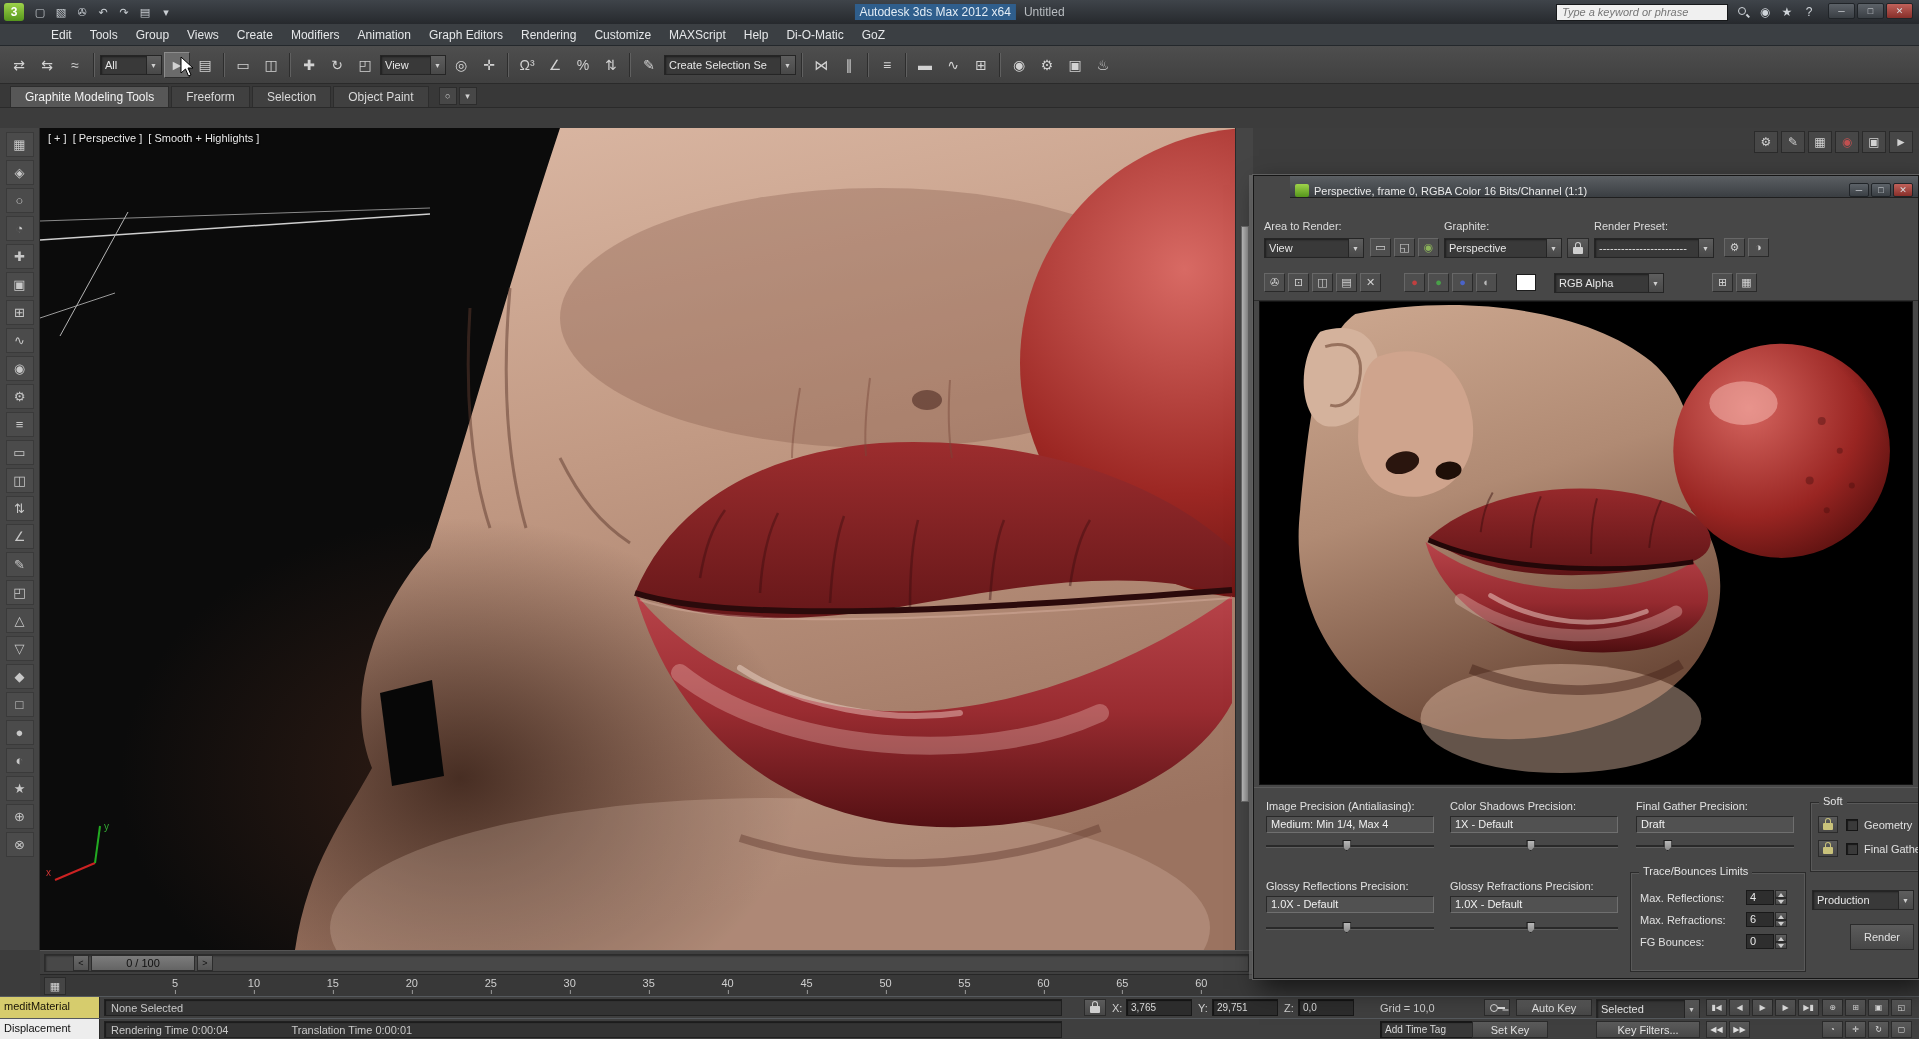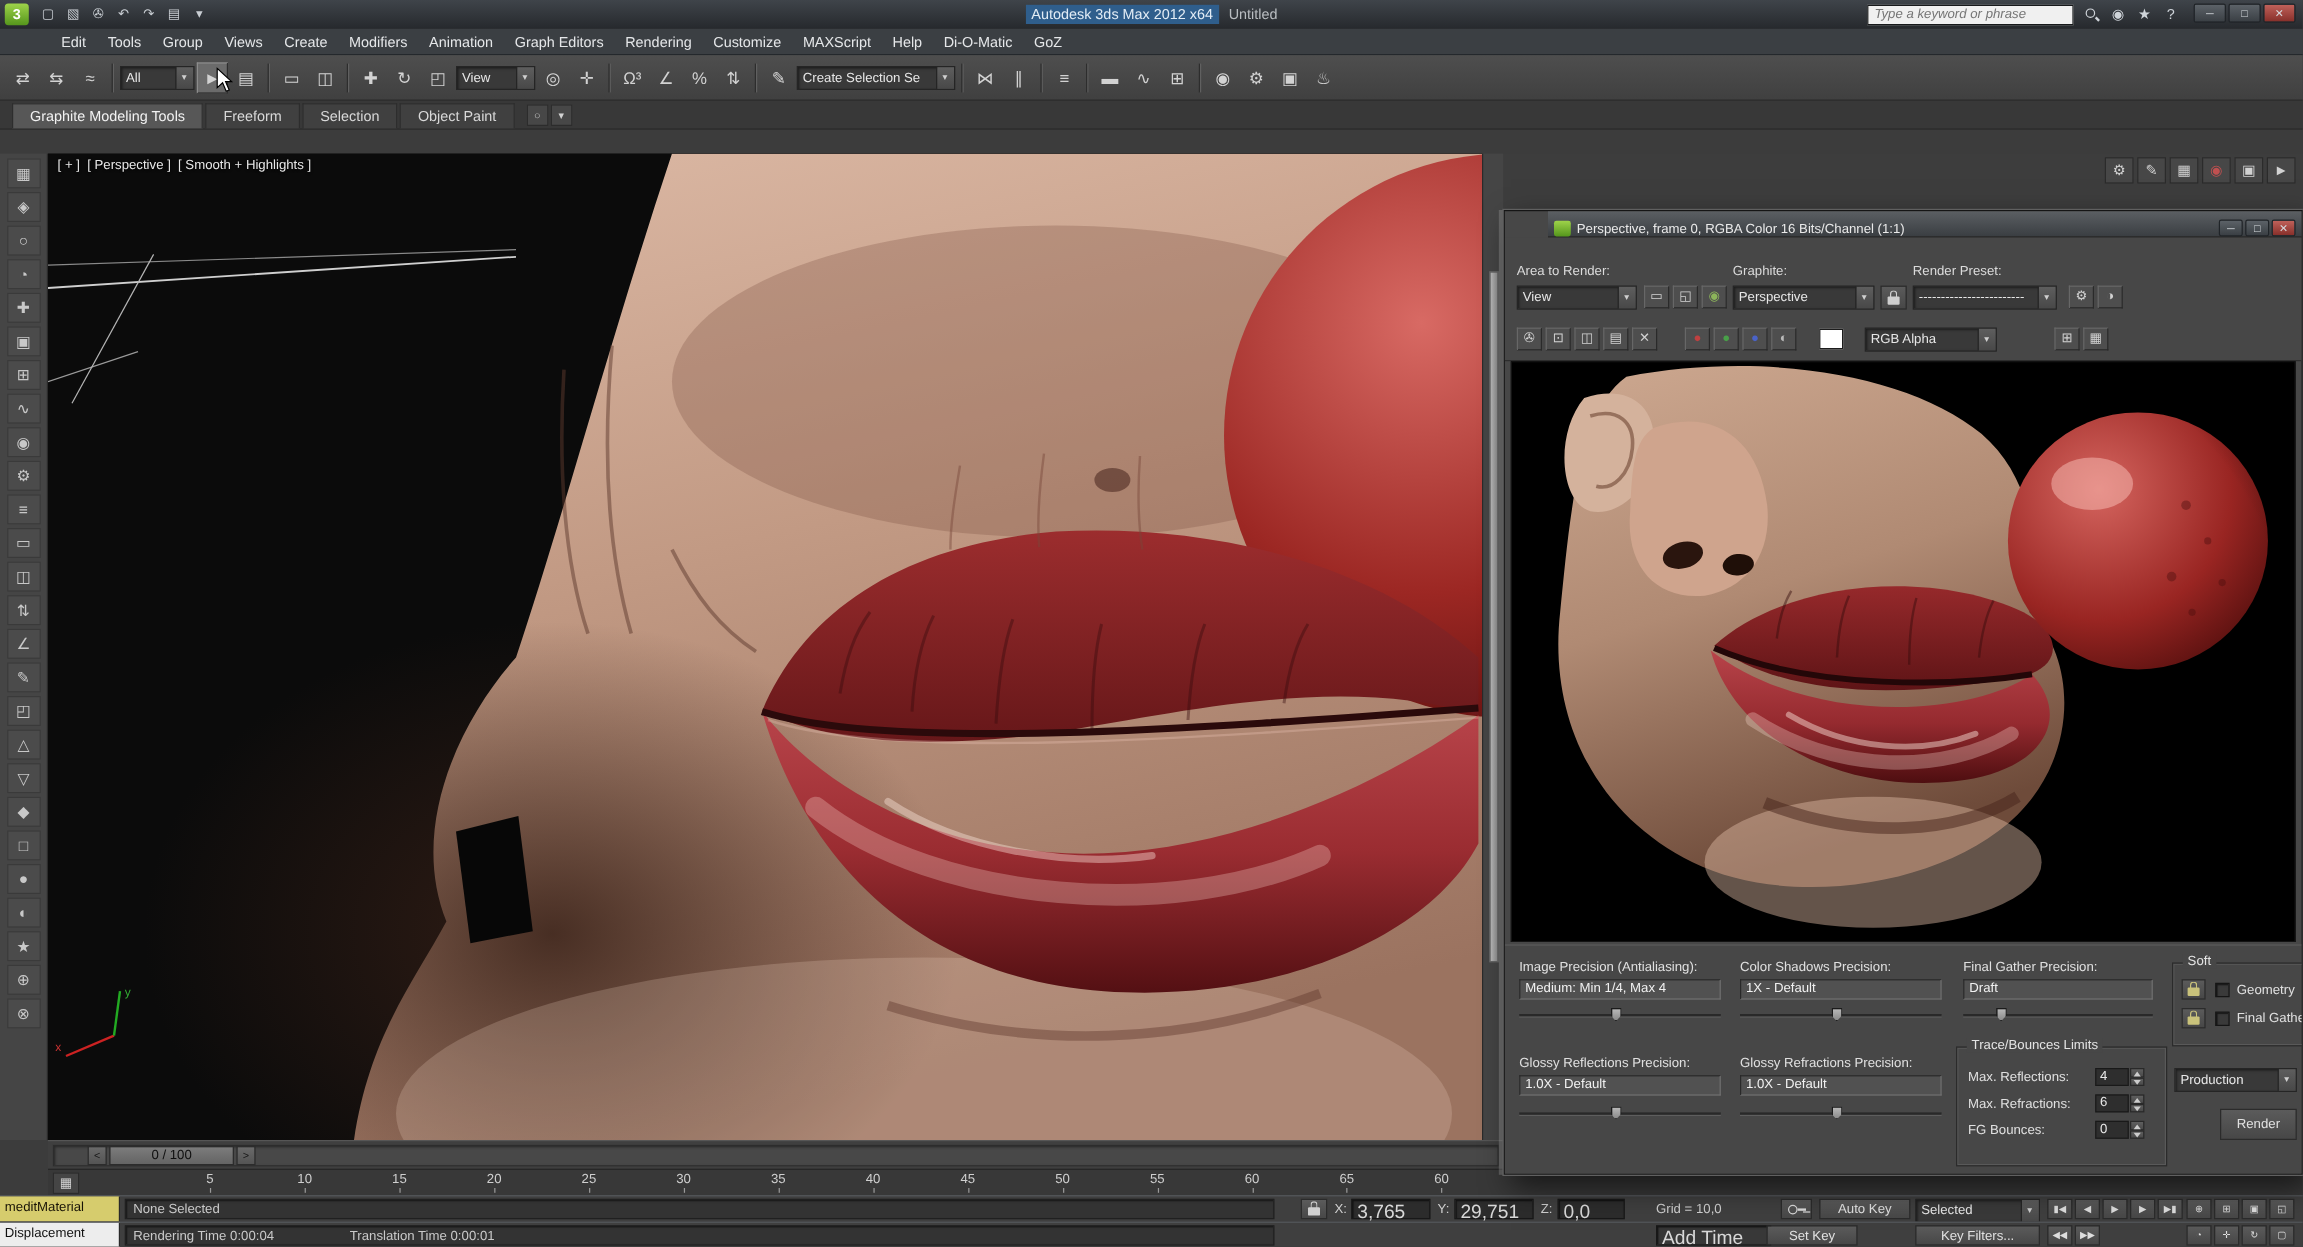--- a/index.html
+++ b/index.html
@@ -82,7 +82,7 @@
   .l2{background:#ededed;color:#101010;}
   .status-box{position:absolute;left:104px;top:2px;width:958px;height:17px;background:#333;border:1px solid #202020;box-shadow:inset 1px 1px 1px rgba(0,0,0,.5);padding:2px 6px;font-size:11px;color:#c9c9c9;}
   .sb-label{position:absolute;top:5px;font-size:11px;color:#cfcfcf;white-space:nowrap;}
-  .coord-field{position:absolute;top:2px;width:66px;height:17px;background:#2c2c2c;border:1px solid #181818;box-shadow:inset 1px 1px 1px rgba(0,0,0,.6);color:#d8d8d8;font-size:16px;padding:2px 4px;}
+  .coord-field{position:absolute;top:2px;width:66px;height:17px;background:#2c2c2c;border:1px solid #181818;box-shadow:inset 1px 1px 1px rgba(0,0,0,.6);color:#d8d8d8;font-size:10px;padding:2px 4px;}
   .btn{background:linear-gradient(#5b5b5b,#474747);border:1px solid #2b2b2b;color:#e1e1e1;font-size:11px;display:flex;align-items:center;justify-content:center;}
   .sb-btn{position:absolute;top:2px;height:17px;}
   .hflex{display:flex;gap:2px;position:absolute;top:2px;}

